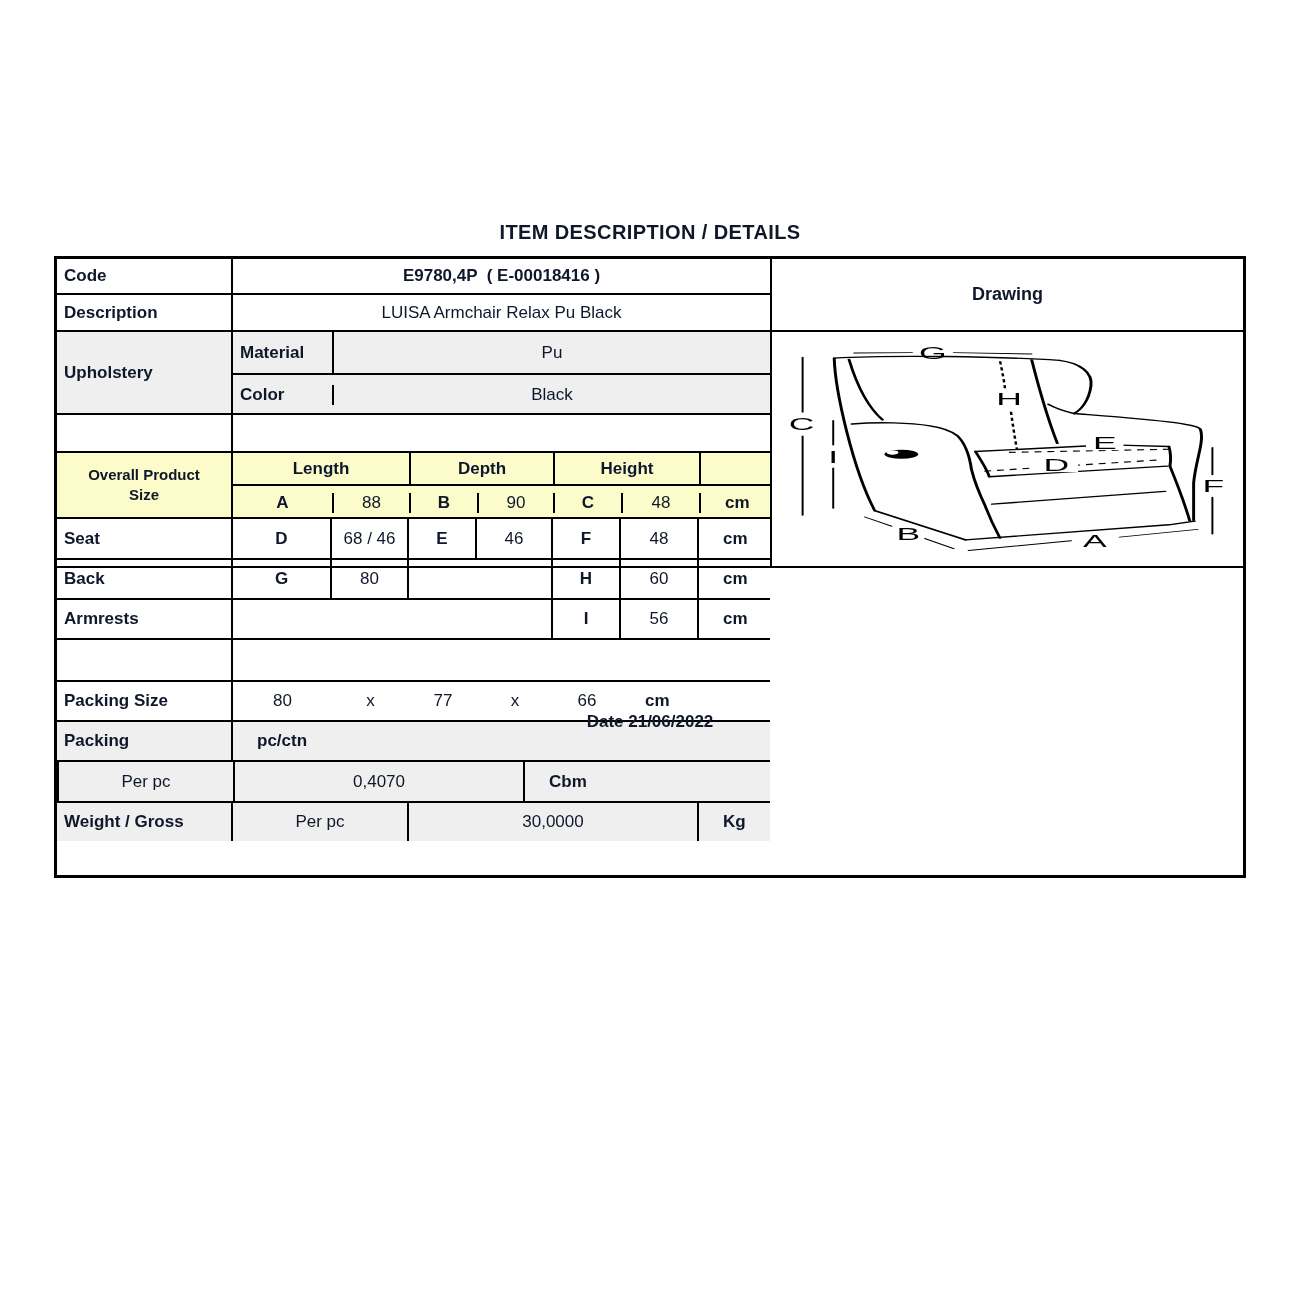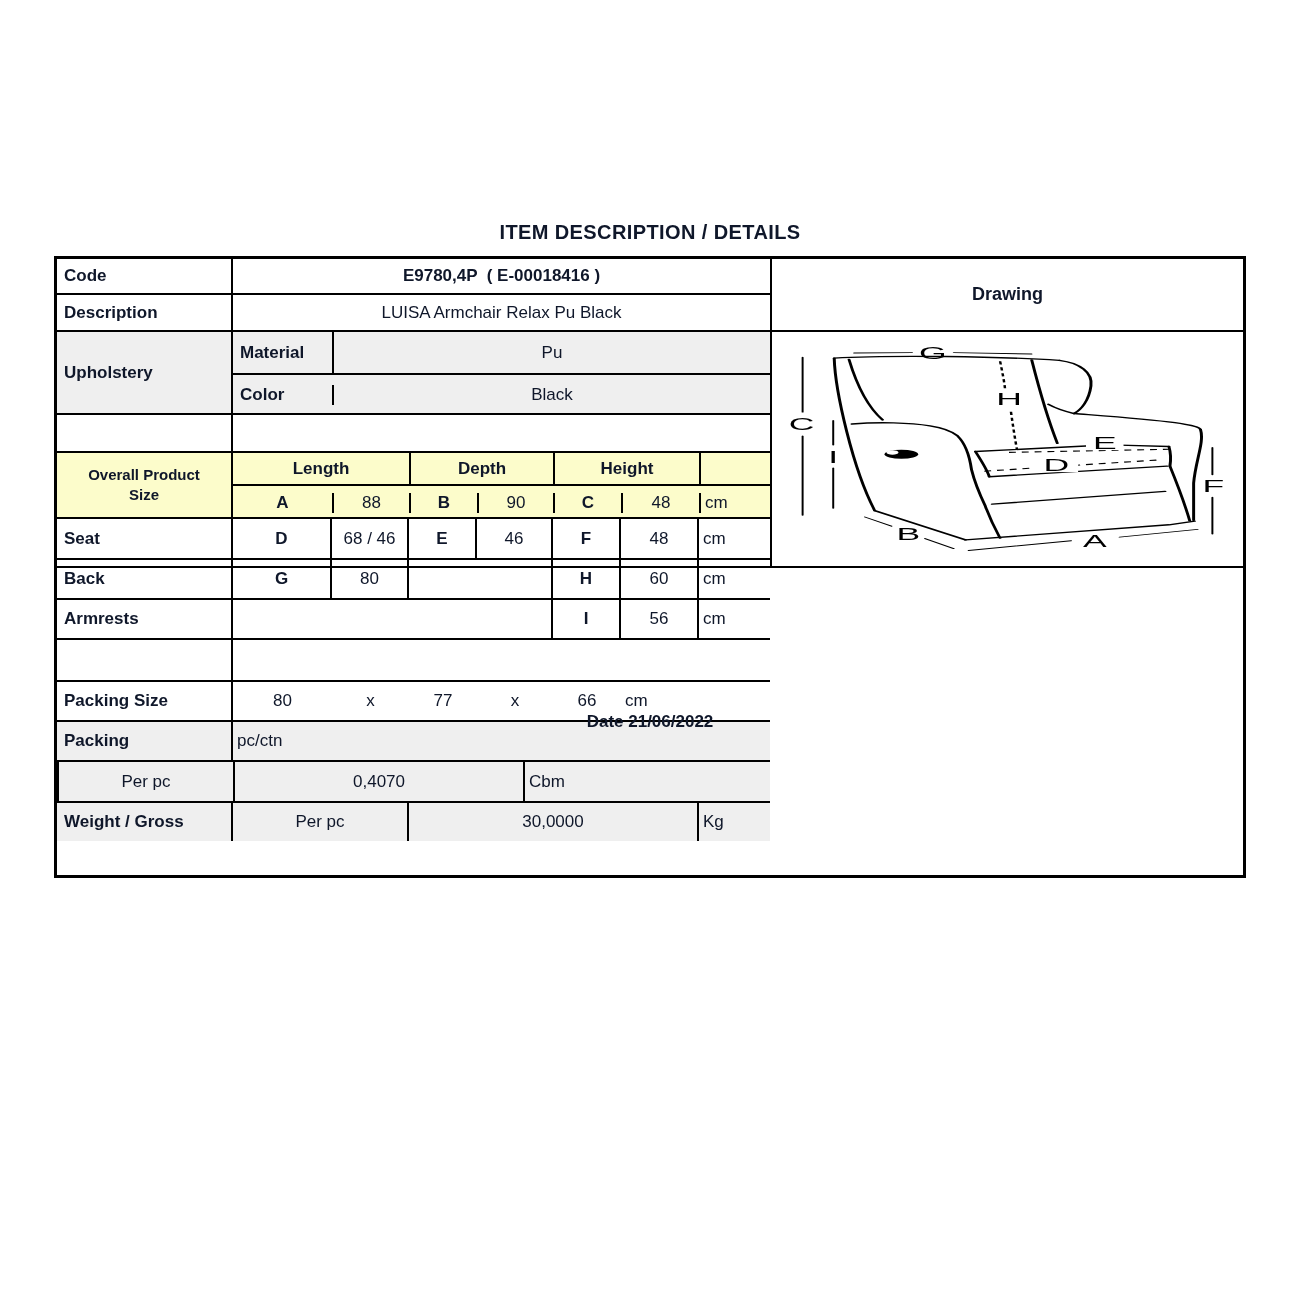--- a/index.html
+++ b/index.html
@@ -28,7 +28,7 @@
   .bl { border-left: 2px solid #000; }
   .lab { justify-content: flex-start; padding-left: 7px; font-weight: 700; }
   .b { font-weight: 700; }
-  .unit { justify-content: flex-start; padding-left: 4px; font-weight: 400; }
+  .unit { justify-content: flex-start; padding-left: 24px; font-weight: 700; }
   .pre { white-space: pre; }
   .gray { background: #efefef; }
   .yellow { background: #fcfccb; }

